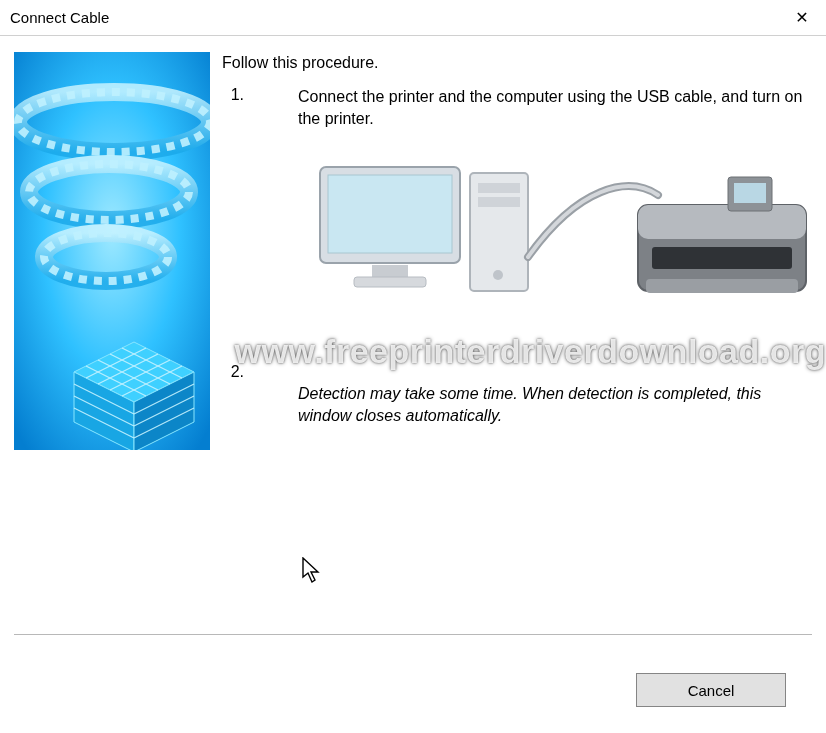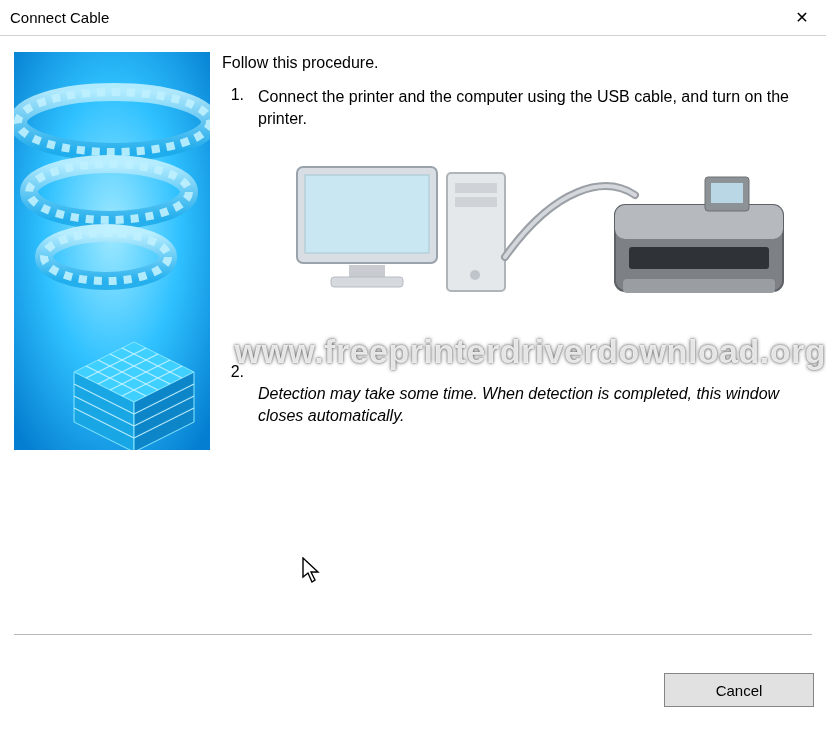--- a/index.html
+++ b/index.html
@@ -86,6 +86,7 @@
       flex: 1;
       font-size: 16px;
       line-height: 1.35;
+      margin-left: 40px;
     }
 
     

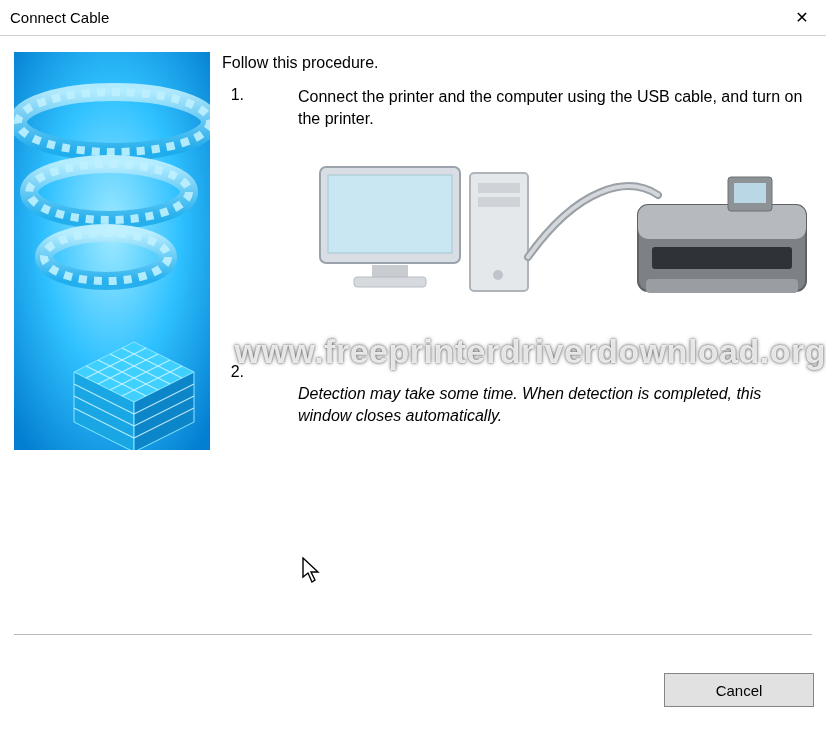--- a/index.html
+++ b/index.html
@@ -140,7 +140,7 @@
     }
     .footer {
       position: absolute;
-      right: 12px;
+      right: 40px;
       bottom: 26px;
     }
     .btn {

